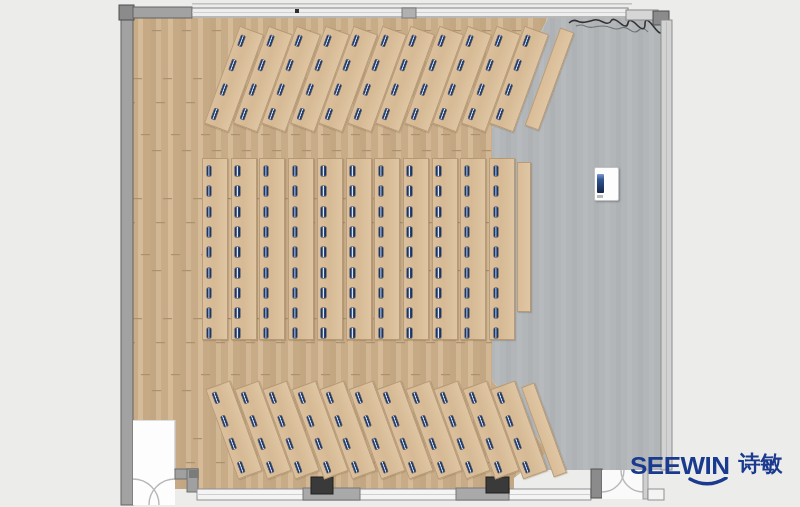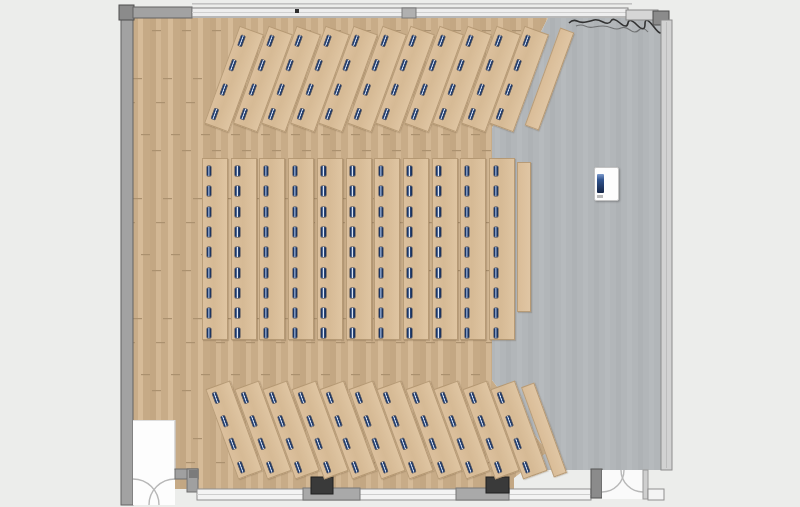--- a/index.html
+++ b/index.html
@@ -380,6 +380,13 @@
     <div class="tray"></div>
   </div>
 
+  <div class="logo">
+    <span class="en">SEEWIN</span>
+    <svg width="42" height="13" viewBox="0 0 42 13">
+      <path d="M3,2 Q21,12 39,1" fill="none" stroke="#1a3a8f" stroke-width="3.4" stroke-linecap="round"></path>
+    </svg>
+    <span class="cn">诗敏</span>
+  </div>
 
 </div>
 

